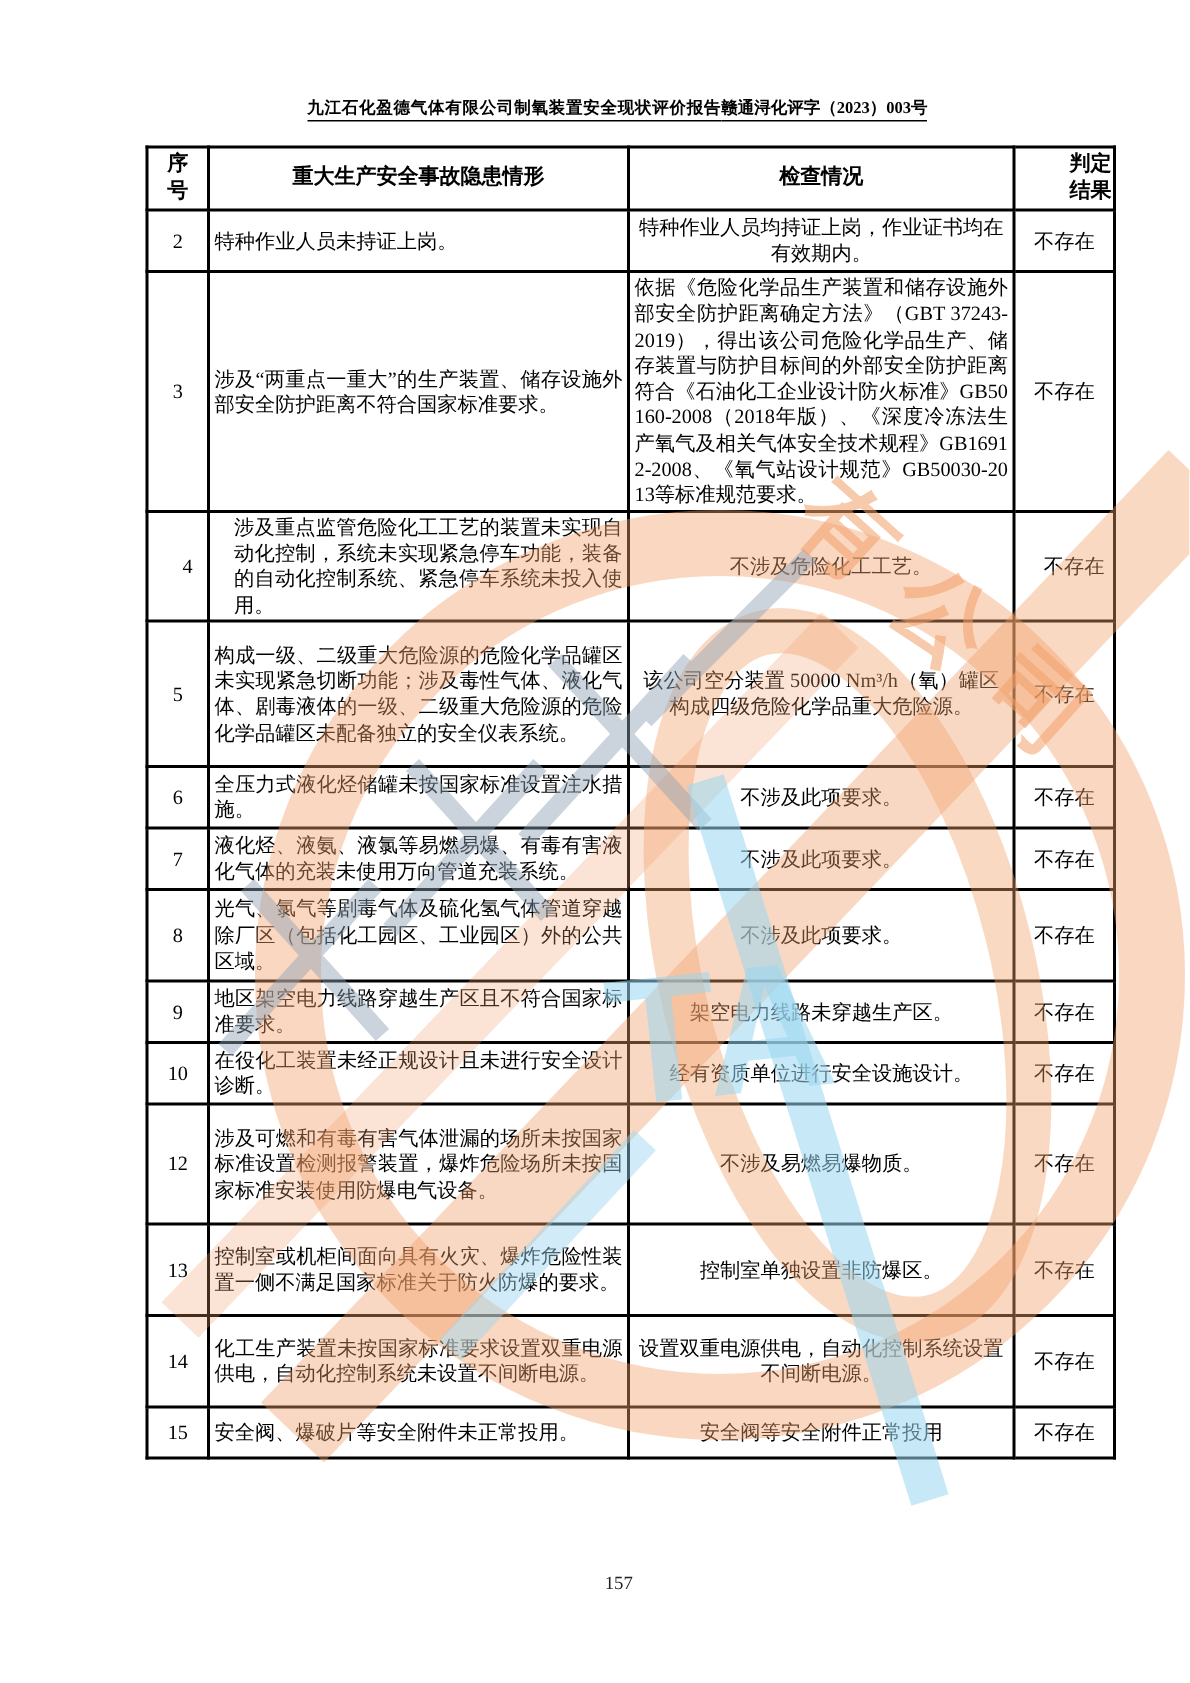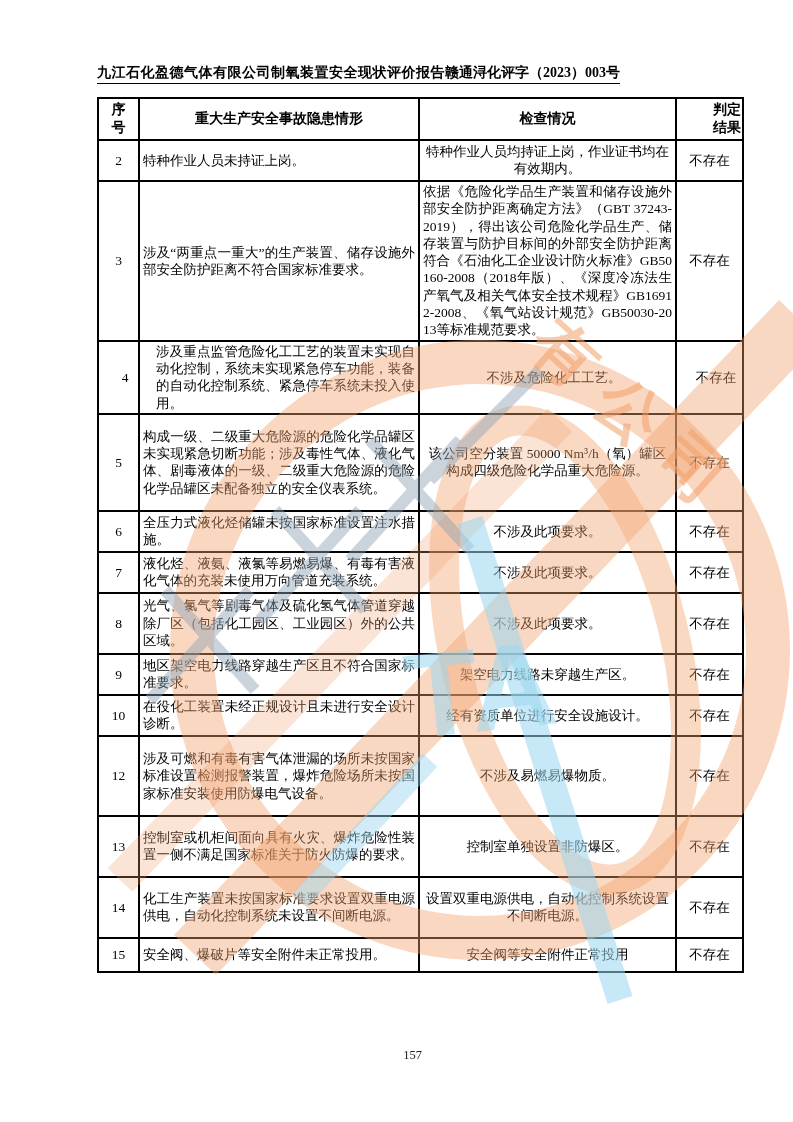--- a/index.html
+++ b/index.html
@@ -12,8 +12,8 @@
   
   .pagehead{
     position:absolute;top:64px;left:97px;width:629px;
-    display:flex;justify-content:flex-start;align-items:flex-end;
-    font-size:14px;font-weight:bold;white-space:nowrap;
+    display:flex;justify-content:center;align-items:flex-end;
+    font-size:11px;font-weight:bold;white-space:nowrap;
   }
   .pagehead .u{border-bottom:1.5px solid #000;padding-bottom:1px;}
   .pagehead .left{letter-spacing:.5px;}

